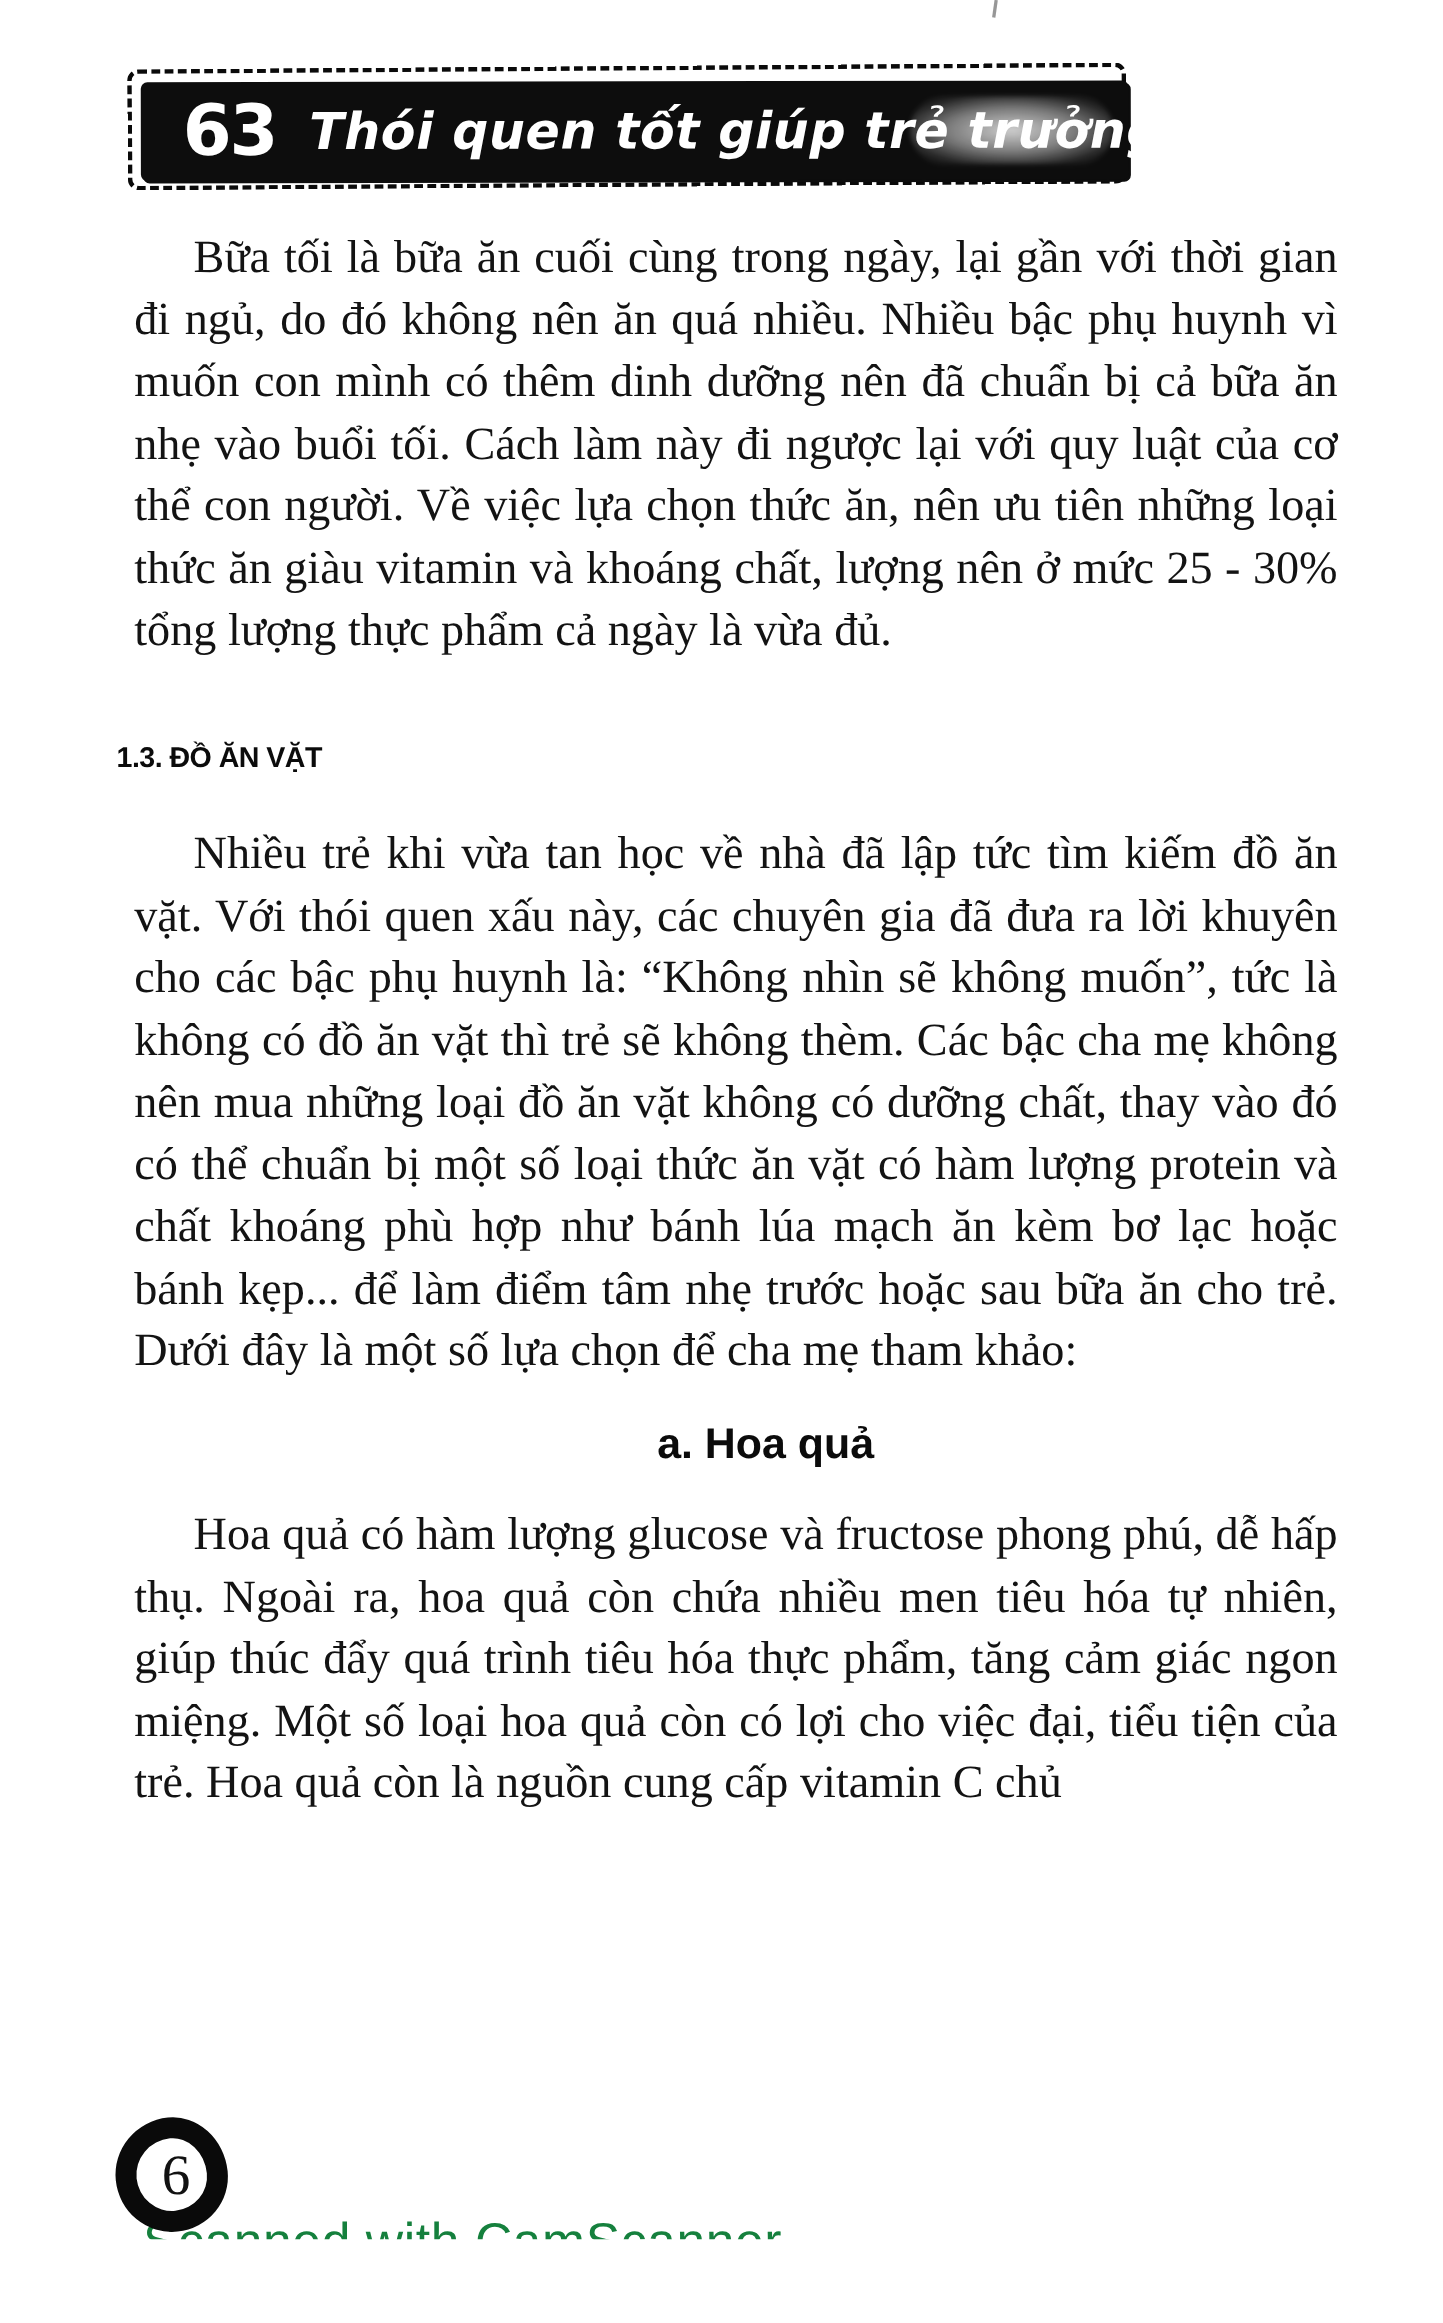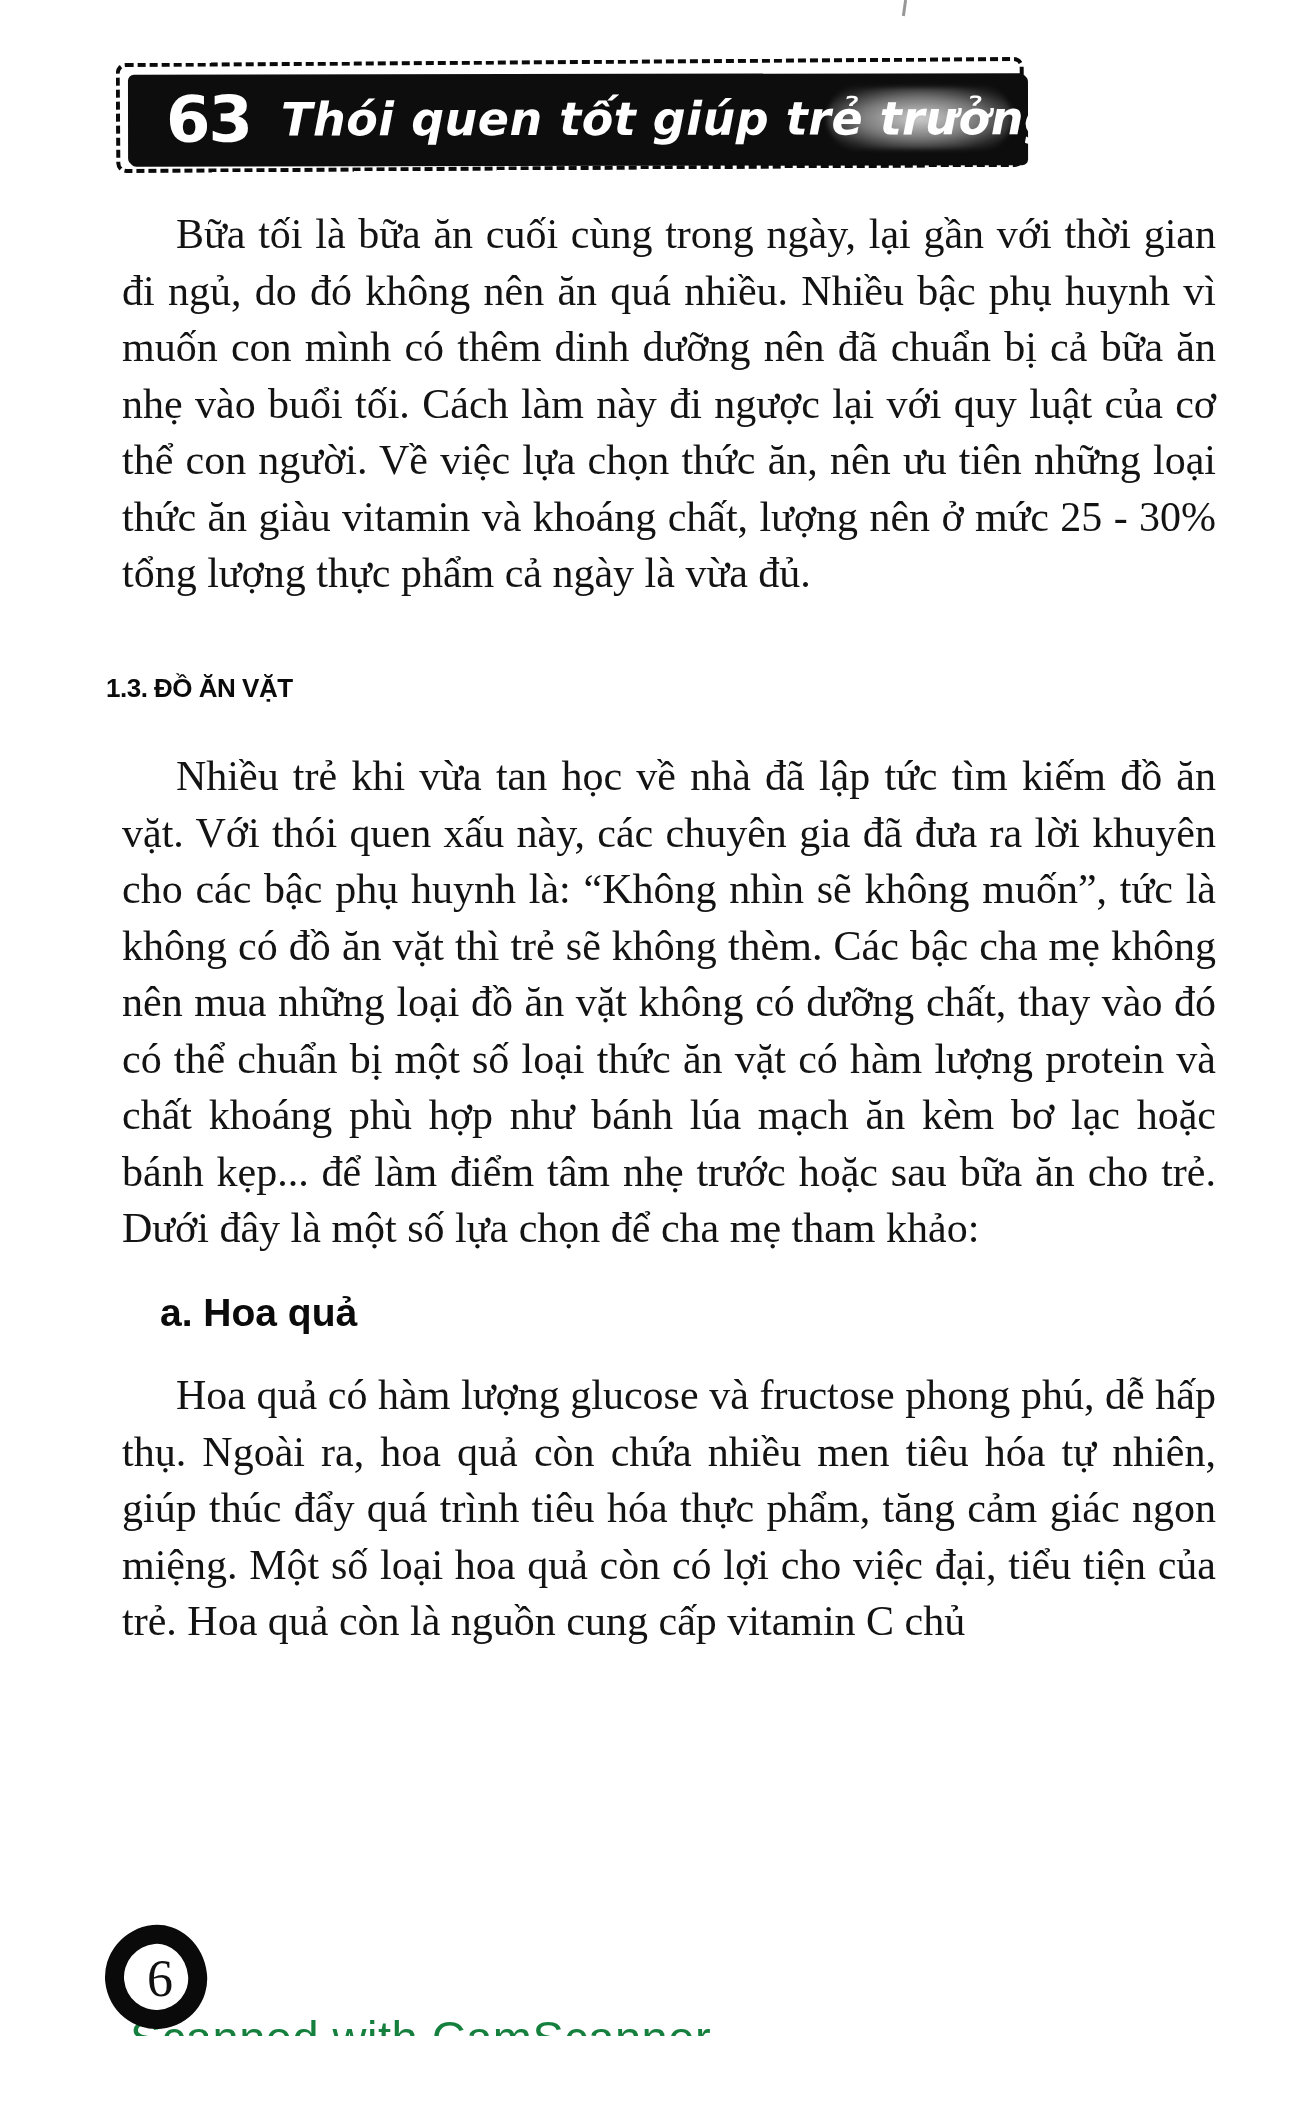--- a/index.html
+++ b/index.html
@@ -75,7 +75,7 @@
     font-weight:bold;
     font-size:39px;
     margin:28px 0 26px 54px;
-    text-align:left;
+    text-align:center;
     color:#0b0b0b;
   }
   

